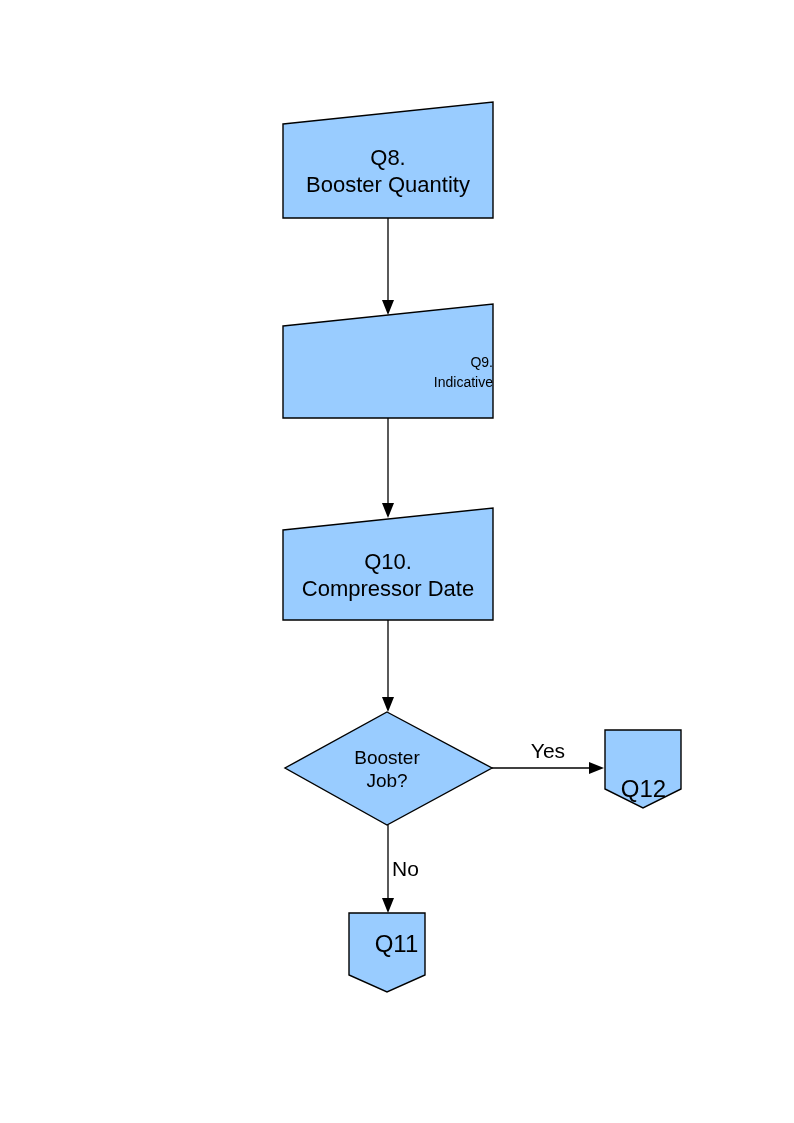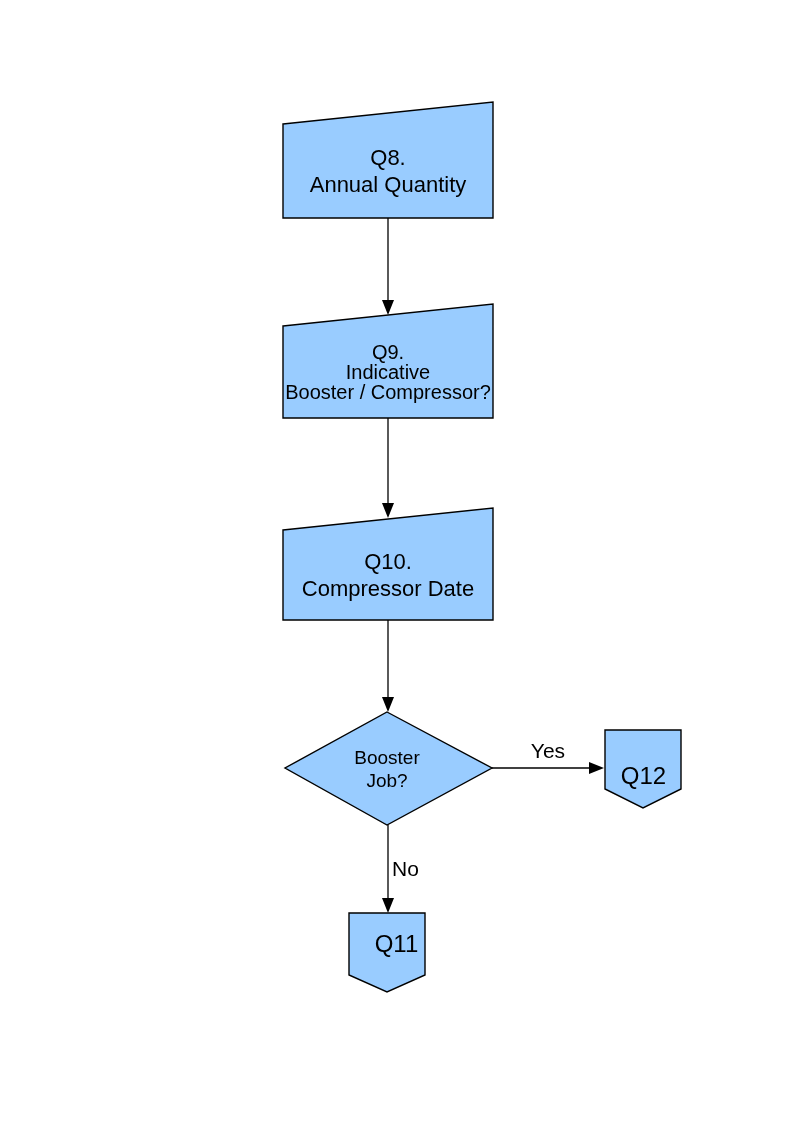--- a/index.html
+++ b/index.html
@@ -70,7 +70,7 @@
 
   <div class="label q8">
     <span>Q8.</span>
-    <span>Annual Quantity</span>
+    <span>Booster Quantity</span>
   </div>
 
   <div class="label q9">

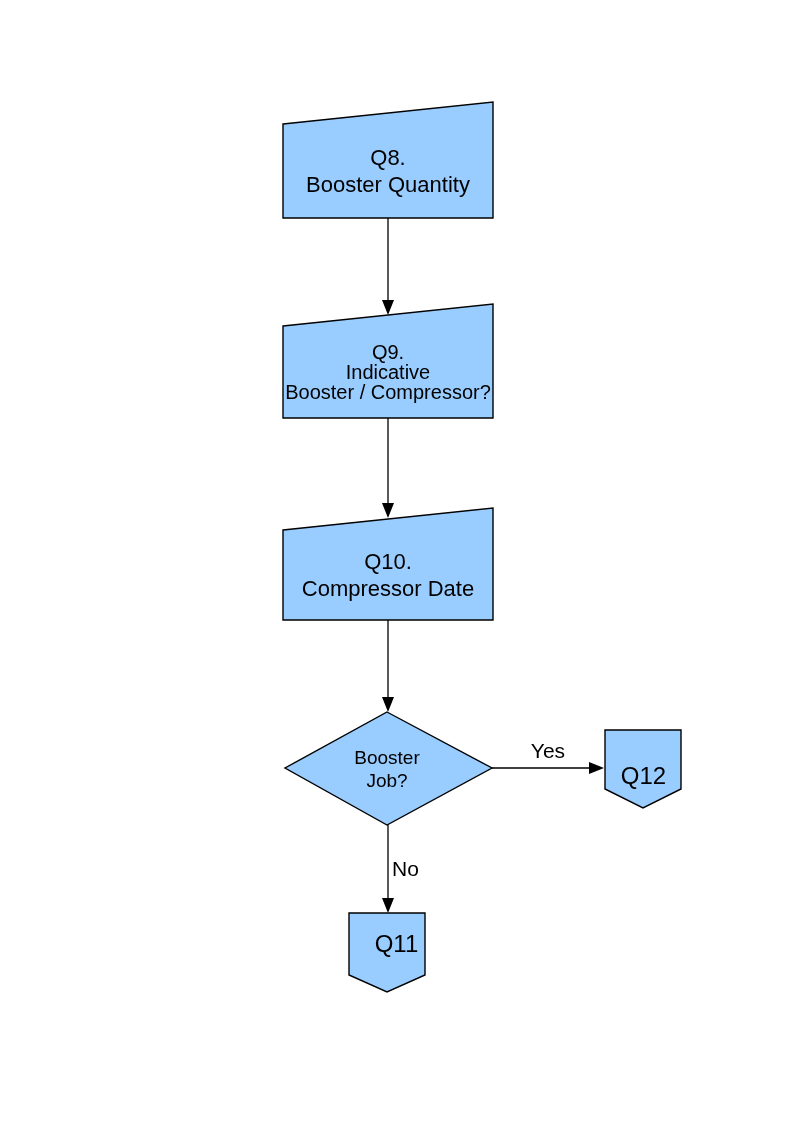--- a/index.html
+++ b/index.html
@@ -28,7 +28,7 @@
   }
   .label span { display: block; }
   .q8       { left: 283px; top: 117px; width: 210px; height: 94px;  font-size: 22px; line-height: 27px; }
-  .q9       { left: 283px; top: 319px; width: 210px; height: 92px;  font-size: 20px; line-height: 20px; }
+  .q9       { left: 283px; top: 319px; width: 210px; height: 92px;  font-size: 14px; line-height: 20px; align-items: flex-end; }
   .q10      { left: 283px; top: 523px; width: 210px; height: 90px;  font-size: 22px; line-height: 27px; }
   .decision { left: 287px; top: 708px; width: 200px; height: 107px; font-size: 19px; line-height: 23px; }
   .q12      { left: 605px; top: 723px; width: 77px;  height: 60px;  font-size: 24px; justify-content: flex-end; }

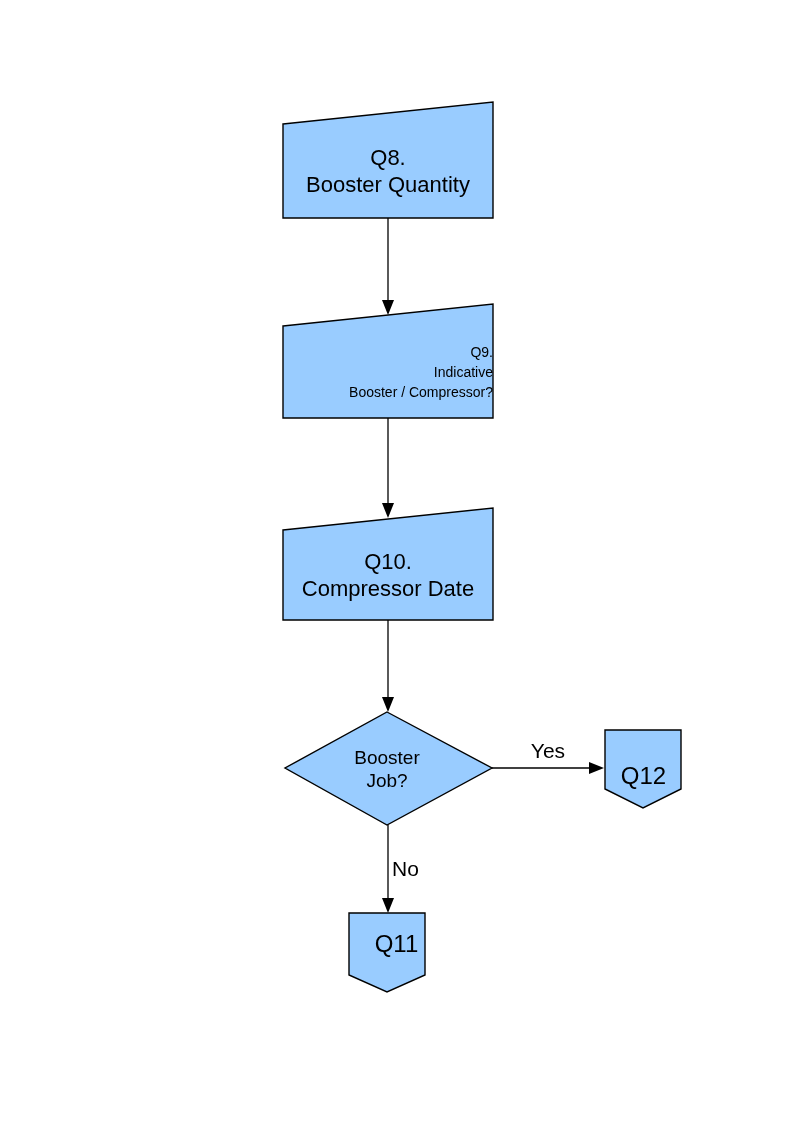--- a/index.html
+++ b/index.html
@@ -76,7 +76,6 @@
   <div class="label q9">
     <span>Q9.</span>
     <span>Indicative</span>
-    <span>Booster / Compressor?</span>
   </div>
 
   <div class="label q10">

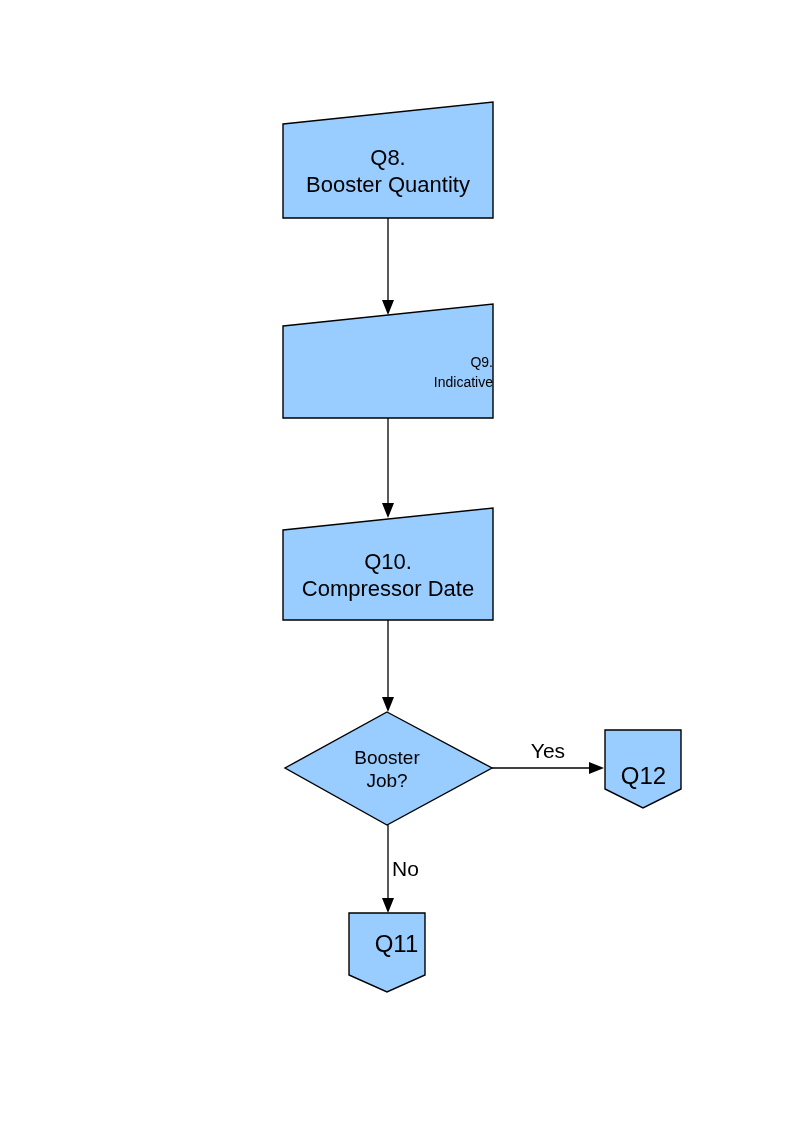--- a/index.html
+++ b/index.html
@@ -31,7 +31,7 @@
   .q9       { left: 283px; top: 319px; width: 210px; height: 92px;  font-size: 14px; line-height: 20px; align-items: flex-end; }
   .q10      { left: 283px; top: 523px; width: 210px; height: 90px;  font-size: 22px; line-height: 27px; }
   .decision { left: 287px; top: 708px; width: 200px; height: 107px; font-size: 19px; line-height: 23px; }
-  .q12      { left: 605px; top: 723px; width: 77px;  height: 60px;  font-size: 24px; justify-content: flex-end; }
+  .q12      { left: 605px; top: 752px; width: 77px;  height: 60px;  font-size: 24px; }
   .q11      { left: 349px; top: 906px; width: 95px;  height: 62px;  font-size: 24px; }
   .yes      { left: 510px; top: 731px; width: 76px;  height: 26px;  font-size: 21px; justify-content: center; }
   .no       { left: 392px; top: 849px; width: 40px;  height: 26px;  font-size: 21px; align-items: flex-start; text-align: left; }

